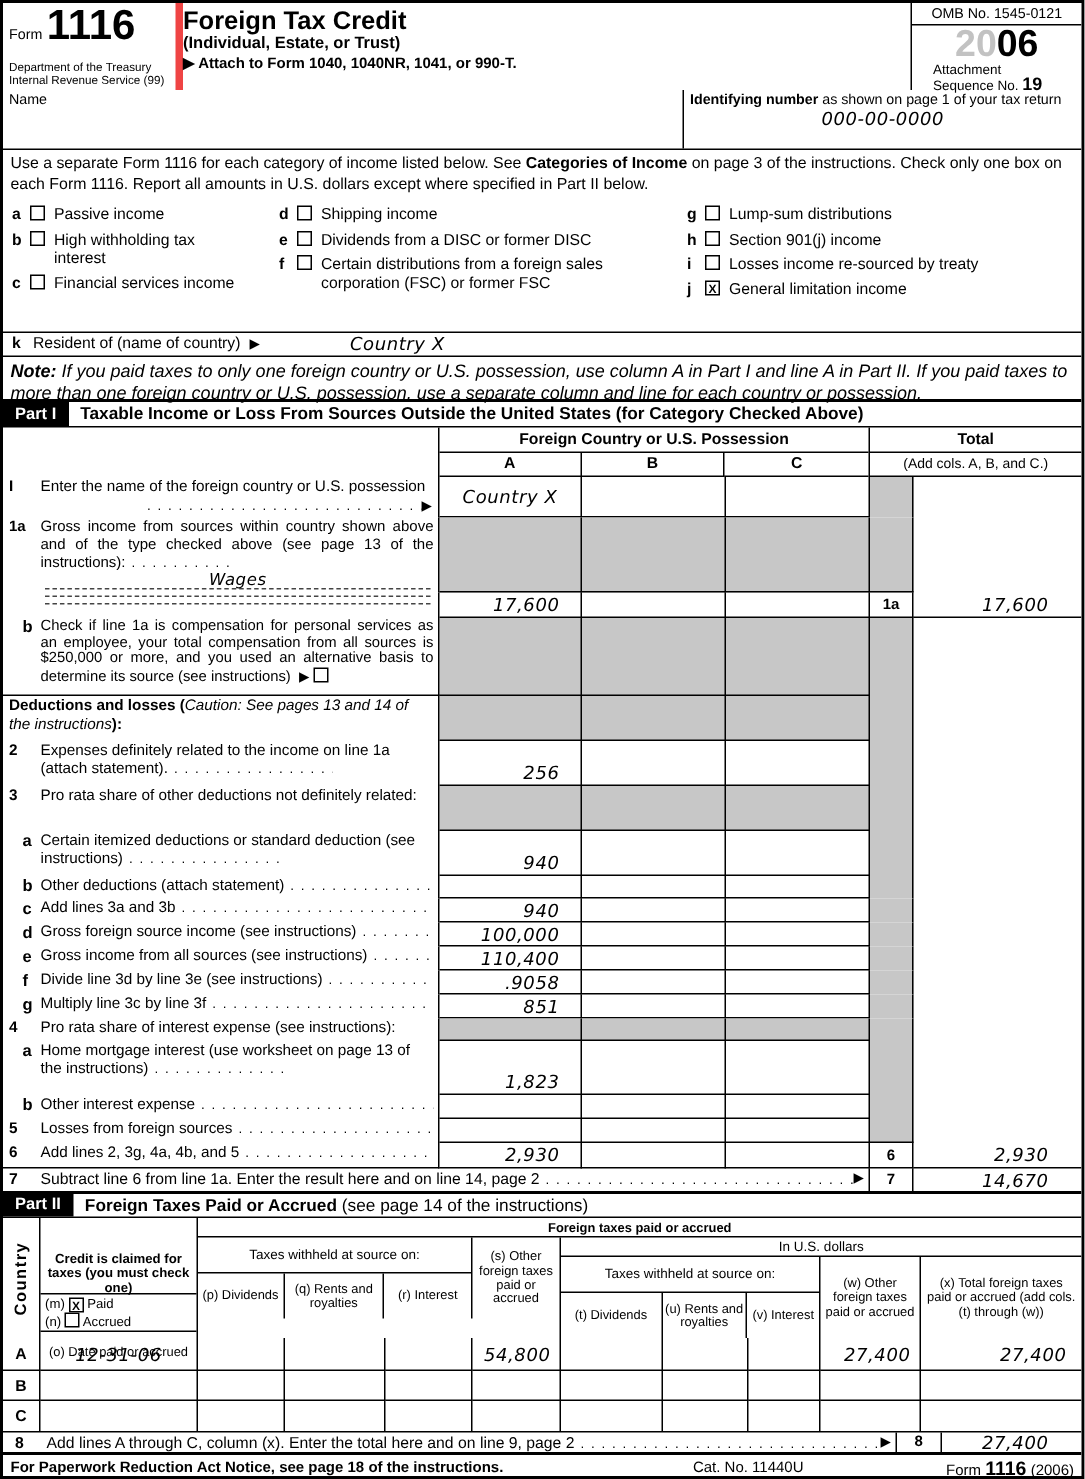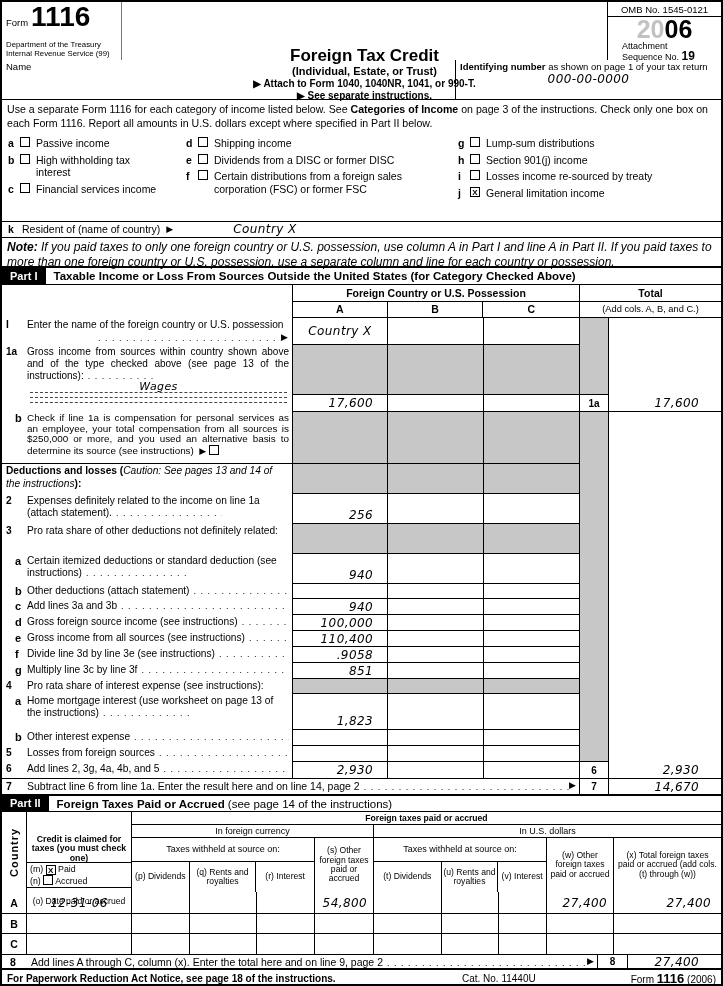--- a/index.html
+++ b/index.html
@@ -16,7 +16,7 @@
   .cb { display:inline-block; width:10px; height:10px; border:1px solid #000; font:bold 8px/9px "Liberation Sans",sans-serif; text-align:center; vertical-align:-1px; background:#fff; }
   
   .hdr { height:58px; }
-  .hdr-left { width:120px; border-right:1px solid #ef4444; padding:3px 2px 2px 4px; display:flex; flex-direction:column; justify-content:space-between; }
+  .hdr-left { width:120px; border-right:5px solid #ef4444; padding:3px 2px 2px 4px; display:flex; flex-direction:column; justify-content:space-between; }
   .hdr-mid { flex:1; text-align:center; padding-top:3px;margin-top:42px; }
   .hdr-right { width:114px; border-left:1px solid #000; text-align:center; }
   .formnum { font-size:28px; font-weight:bold; line-height:24px; }

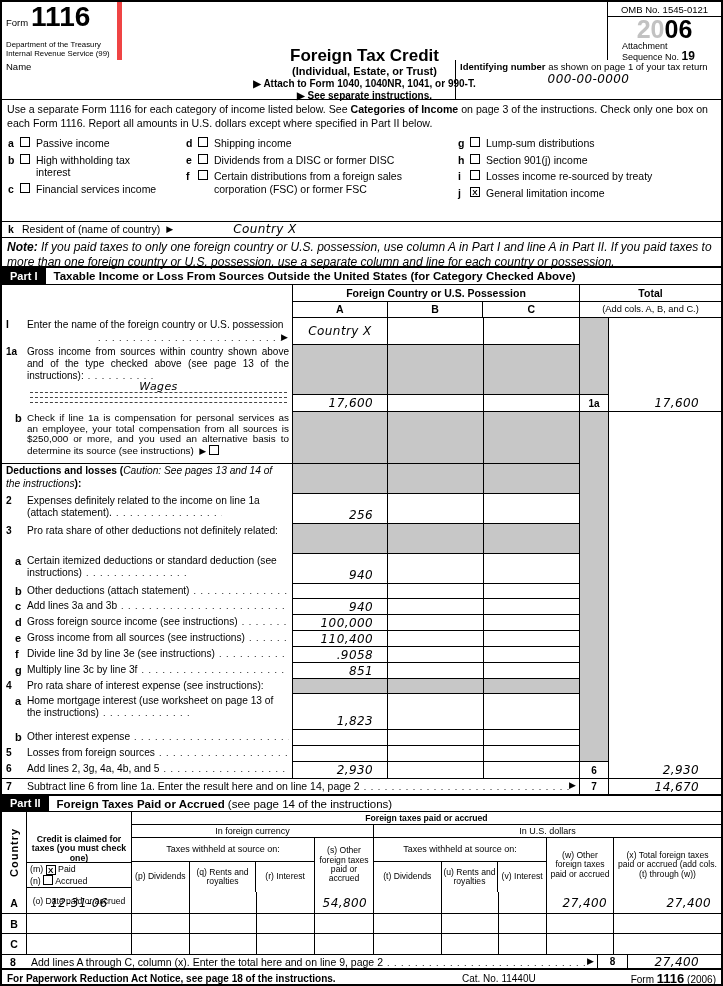--- a/index.html
+++ b/index.html
@@ -17,7 +17,7 @@
   
   .hdr { height:58px; }
   .hdr-left { width:120px; border-right:5px solid #ef4444; padding:3px 2px 2px 4px; display:flex; flex-direction:column; justify-content:space-between; }
-  .hdr-mid { flex:1; text-align:center; padding-top:3px;margin-top:42px; }
+  .hdr-mid { flex:1; padding-top:3px; }
   .hdr-right { width:114px; border-left:1px solid #000; text-align:center; }
   .formnum { font-size:28px; font-weight:bold; line-height:24px; }
   .ttl { font-size:17px; font-weight:bold; line-height:18px; }

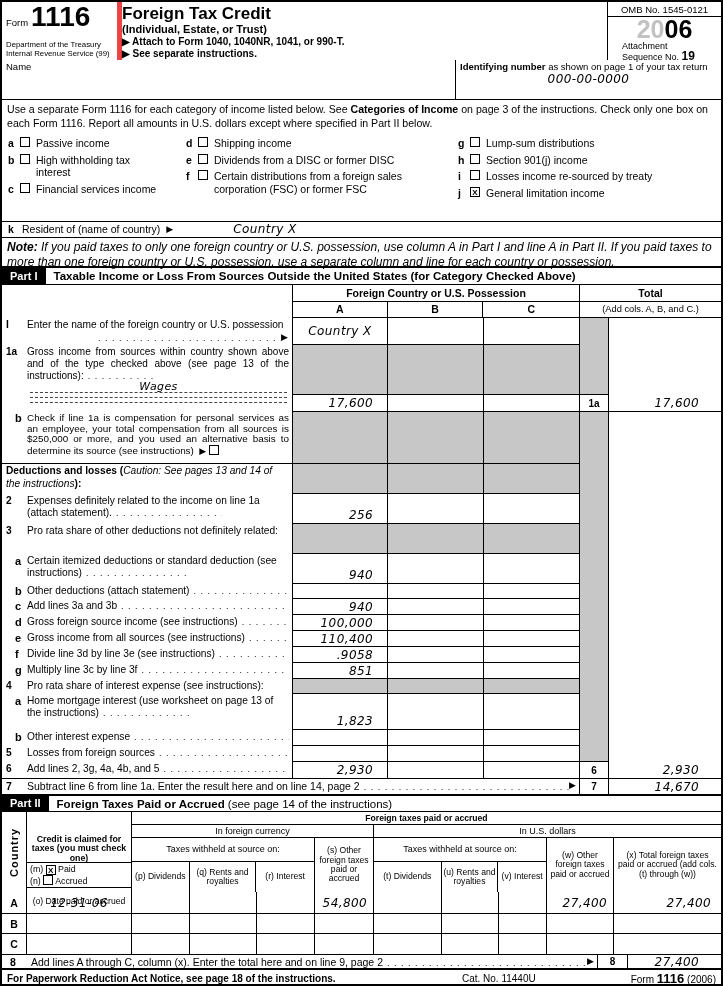--- a/index.html
+++ b/index.html
@@ -98,7 +98,6 @@
       <div class="ttl">Foreign Tax Credit</div>
       <div class="sub">(Individual, Estate, or Trust)</div>
       <div class="att">▶ Attach to Form 1040, 1040NR, 1041, or 990-T.</div>
-      <div class="att">▶ See separate instructions.</div>
     </div>
     <div class="hdr-right">
       <div class="omb">OMB No. 1545-0121</div>

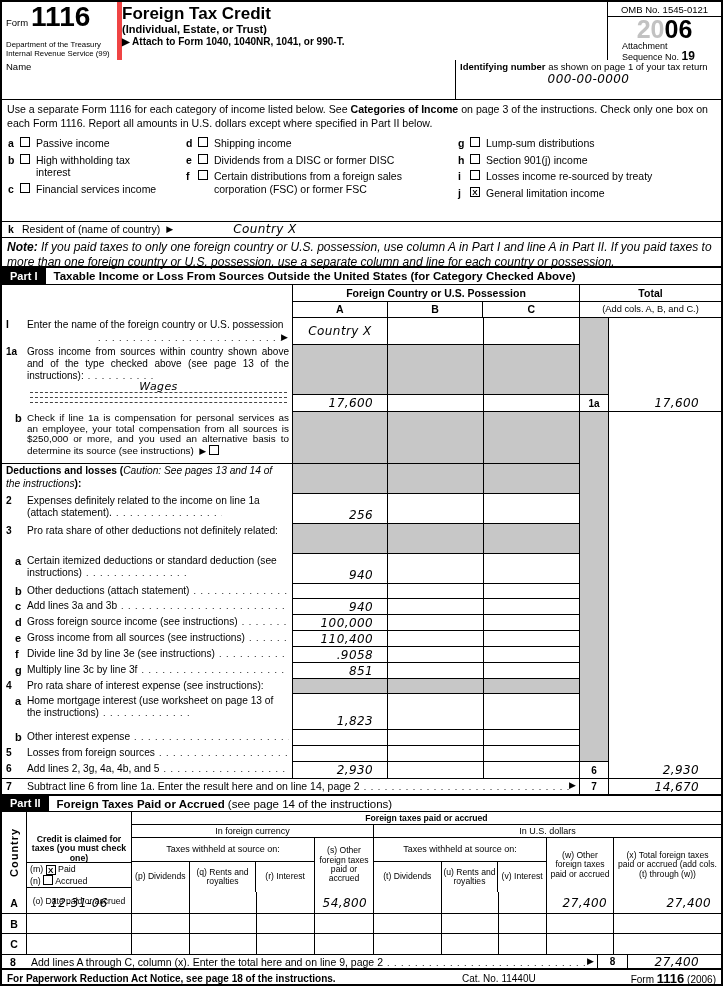--- a/index.html
+++ b/index.html
@@ -513,7 +513,6 @@
       <div class="p2h bb" style="height:13px; font-weight:bold; line-height:12px;">Foreign taxes paid or accrued</div>
       <div class="row" style="height:67px;">
         <div style="width:242px; border-right:1px solid #000;">
-          <div class="p2h bb" style="height:13px; line-height:12px; font-size:9px;">In foreign currency</div>
           <div class="row" style="height:54px;">
             <div style="width:183px; border-right:1px solid #000;">
               <div class="p2h bb p2c" style="height:24px; font-size:9px;">Taxes withheld at source on:</div>

